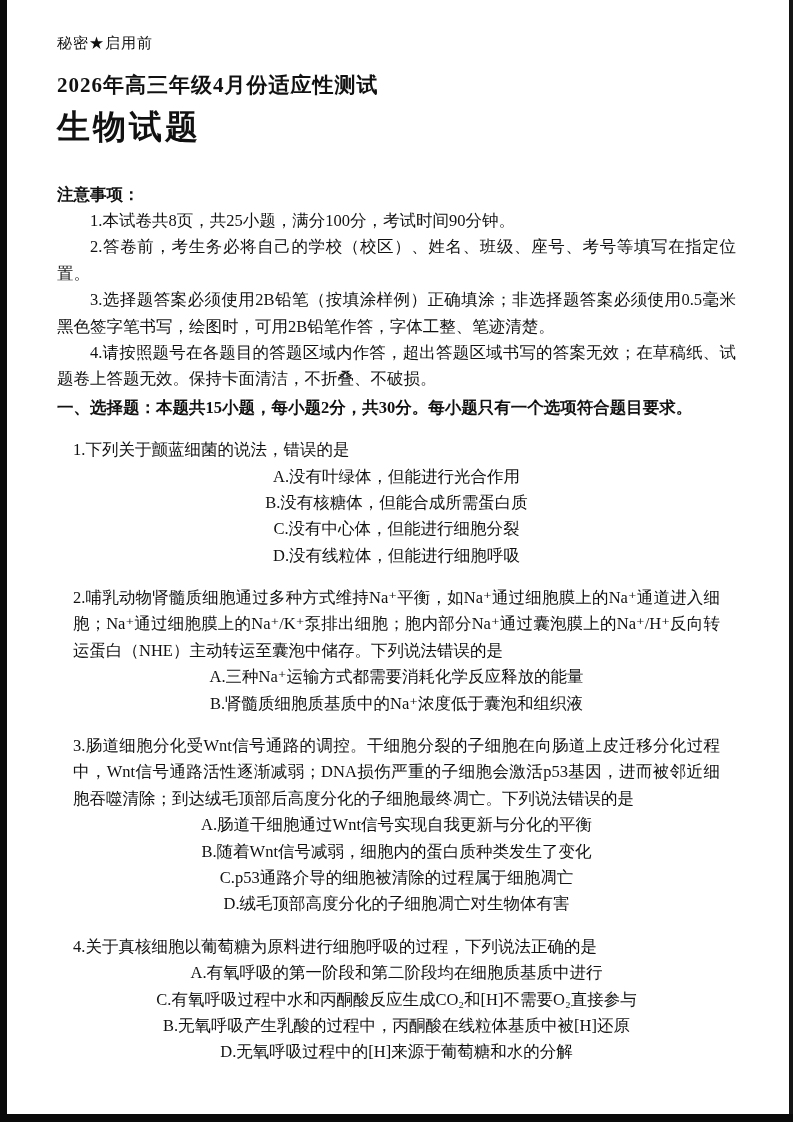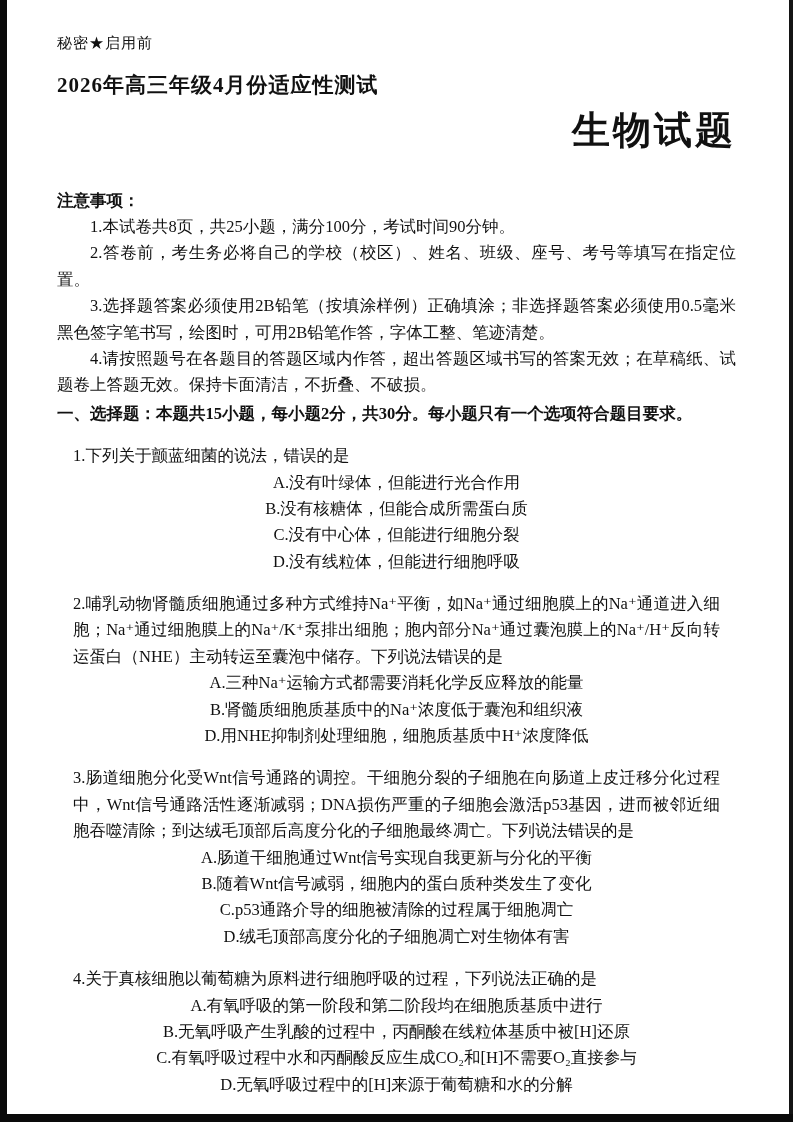--- a/index.html
+++ b/index.html
@@ -24,7 +24,7 @@
     font-size:21px;font-weight:700;margin:0 0 6px 0;letter-spacing:1px;
   }
   .doc-subtitle{
-    text-align:right;font-size:38px;font-weight:700;margin:0 0 34px 0;letter-spacing:3px;
+    text-align:left;font-size:33px;font-weight:700;margin:0 0 34px 0;letter-spacing:3px;
   }
   .notice-heading{
     font-size:16.5px;font-weight:700;margin:0 0 2px 0;

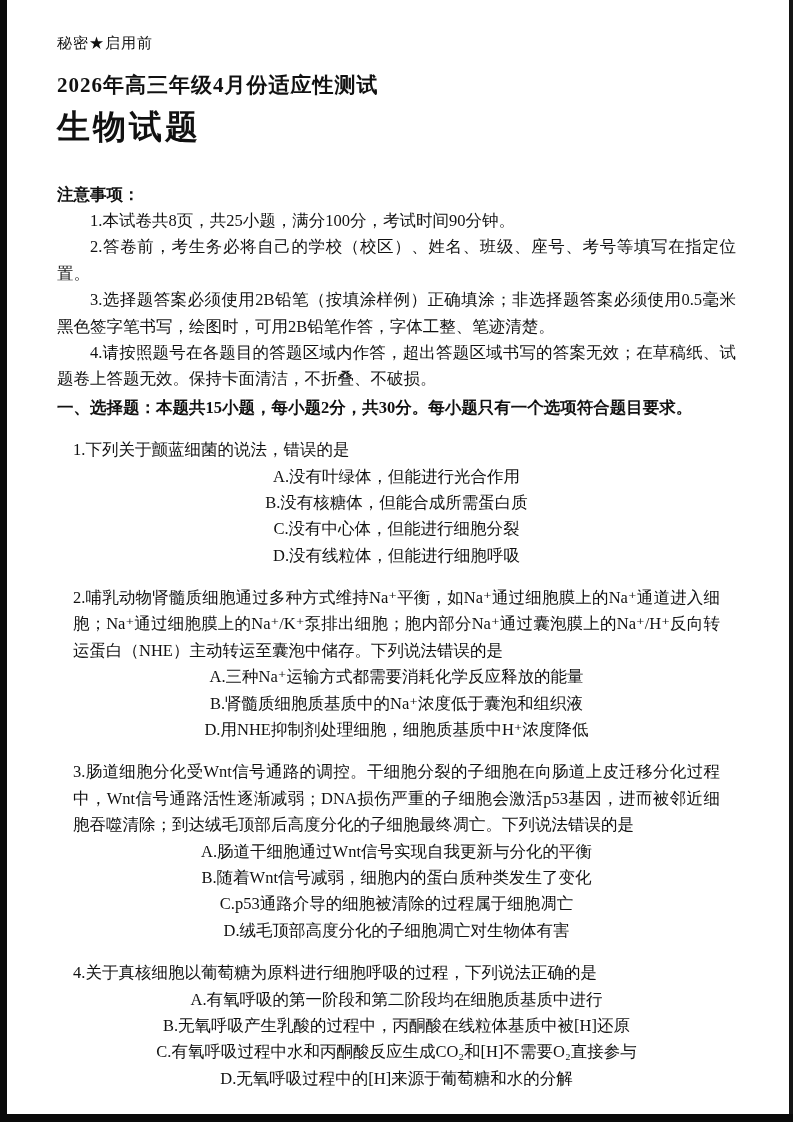--- a/index.html
+++ b/index.html
@@ -70,7 +70,6 @@
     <p>2.哺乳动物肾髓质细胞通过多种方式维持Na⁺平衡，如Na⁺通过细胞膜上的Na⁺通道进入细胞；Na⁺通过细胞膜上的Na⁺/K⁺泵排出细胞；胞内部分Na⁺通过囊泡膜上的Na⁺/H⁺反向转运蛋白（NHE）主动转运至囊泡中储存。下列说法错误的是</p>
     <p class="option">A.三种Na⁺运输方式都需要消耗化学反应释放的能量</p>
     <p class="option">B.肾髓质细胞质基质中的Na⁺浓度低于囊泡和组织液</p>
-    <p class="option">D.用NHE抑制剂处理细胞，细胞质基质中H⁺浓度降低</p>
   </div>
 
   <div class="question">

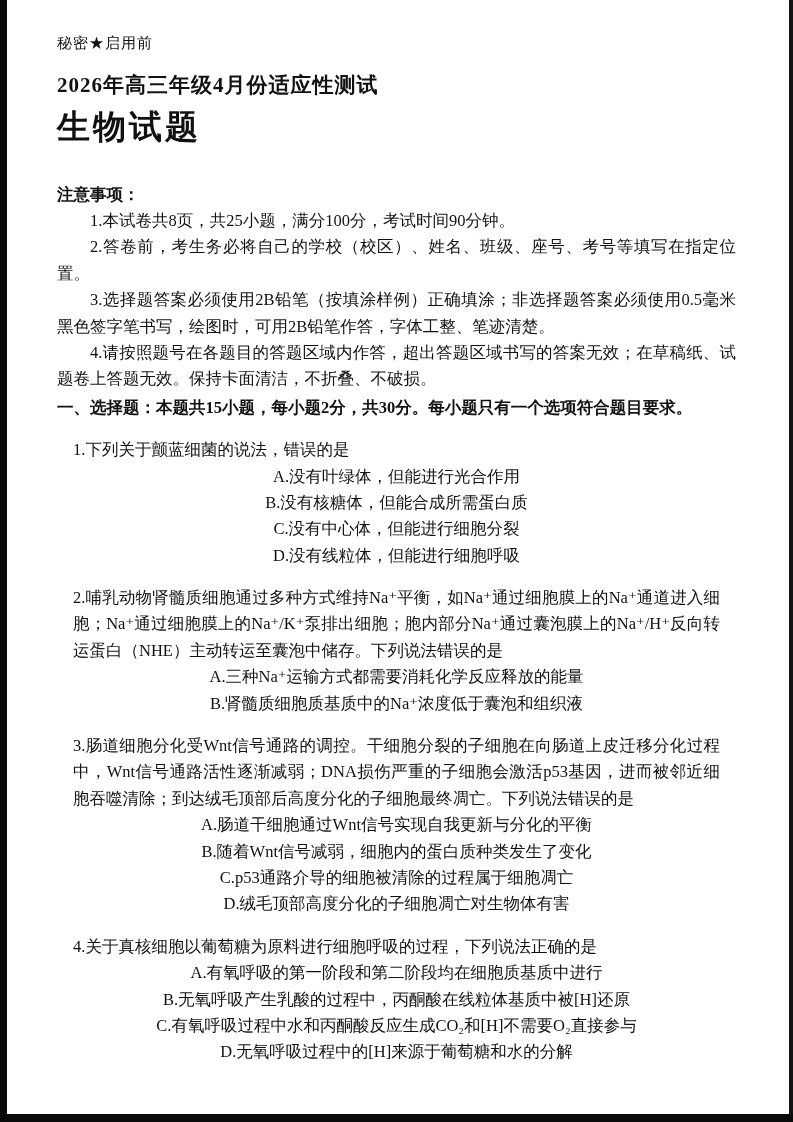--- a/index.html
+++ b/index.html
@@ -83,8 +83,8 @@
   <div class="question">
     <p>4.关于真核细胞以葡萄糖为原料进行细胞呼吸的过程，下列说法正确的是</p>
     <p class="option">A.有氧呼吸的第一阶段和第二阶段均在细胞质基质中进行</p>
+    <p class="option">C.有氧呼吸过程中水和丙酮酸反应生成CO₂和[H]不需要O₂直接参与</p>
     <p class="option">B.无氧呼吸产生乳酸的过程中，丙酮酸在线粒体基质中被[H]还原</p>
-    <p class="option">C.有氧呼吸过程中水和丙酮酸反应生成CO₂和[H]不需要O₂直接参与</p>
     <p class="option">D.无氧呼吸过程中的[H]来源于葡萄糖和水的分解</p>
   </div>
 

